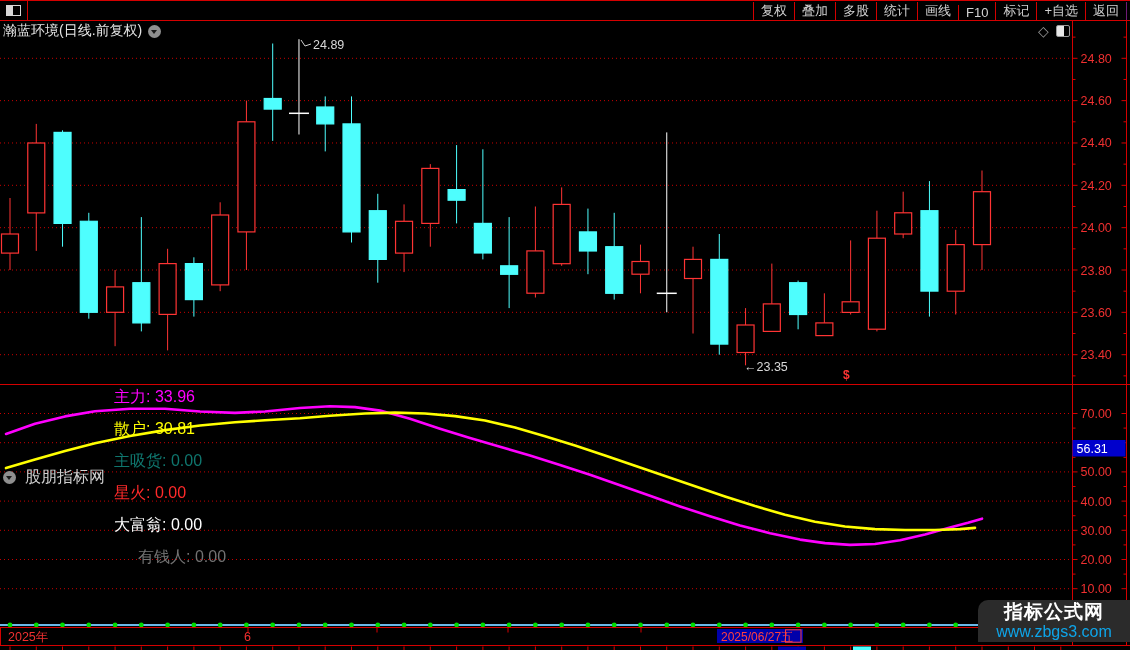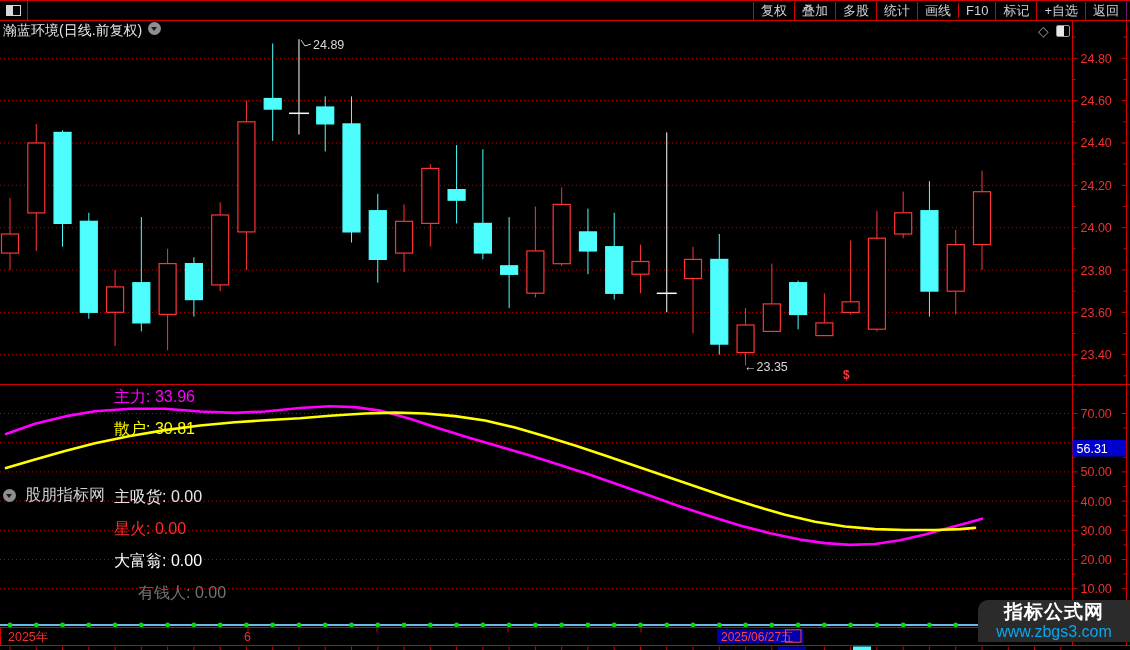--- a/index.html
+++ b/index.html
@@ -13,7 +13,7 @@
   #tb-left{display:flex;align-items:center;gap:15px;margin-left:10px;color:#d2d2d2;font-size:13px;white-space:nowrap;}
   .tb-item{cursor:default;}
   .tb-item.active{color:#00dddd;}
-  #tb-right{margin-left:auto;display:flex;align-items:center;font-size:13px;color:#d2d2d2;margin-right:3px;}
+  #tb-right{margin-left:auto;display:flex;align-items:flex-end;font-size:13px;color:#d2d2d2;margin-right:3px;}
   .tb-btn{display:flex;align-items:center;padding:0 7px;border-left:1px solid #d40000;}
   .tb-btn:last-child{border-right:1px solid #701a75;}
   #title-row{position:absolute;left:3px;top:22px;display:flex;align-items:flex-start;gap:6px;color:#e4e4e4;font-size:14px;z-index:3;white-space:nowrap;}

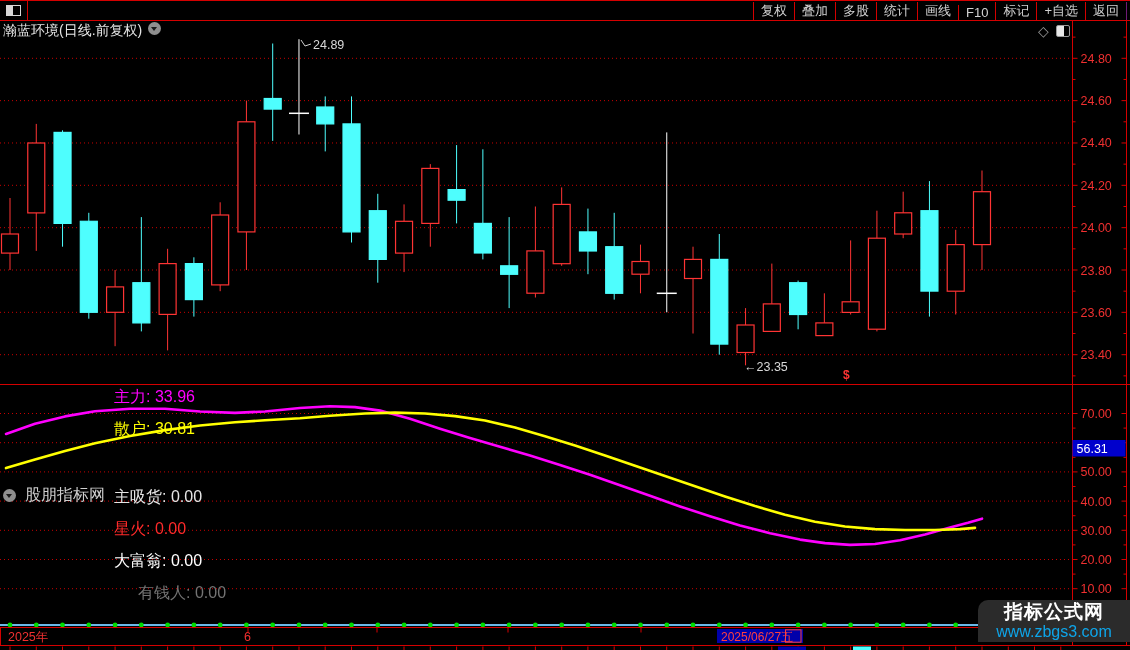--- a/index.html
+++ b/index.html
@@ -16,7 +16,7 @@
   #tb-right{margin-left:auto;display:flex;align-items:flex-end;font-size:13px;color:#d2d2d2;margin-right:3px;}
   .tb-btn{display:flex;align-items:center;padding:0 7px;border-left:1px solid #d40000;}
   .tb-btn:last-child{border-right:1px solid #701a75;}
-  #title-row{position:absolute;left:3px;top:22px;display:flex;align-items:flex-start;gap:6px;color:#e4e4e4;font-size:14px;z-index:3;white-space:nowrap;}
+  #title-row{position:absolute;left:3px;top:22px;display:flex;align-items:center;gap:6px;color:#e4e4e4;font-size:14px;z-index:3;white-space:nowrap;}
   .circ{width:13px;height:13px;border-radius:50%;background:#8f8f8f;position:relative;display:inline-block;}
   .circ:after{content:"";position:absolute;left:3px;top:5px;border-left:3.5px solid transparent;border-right:3.5px solid transparent;border-top:4px solid #1a1a1a;}
   #title-icons{position:absolute;left:1038px;top:23px;display:flex;align-items:center;gap:7px;z-index:3;color:#9a9a9a;font-size:14px;}

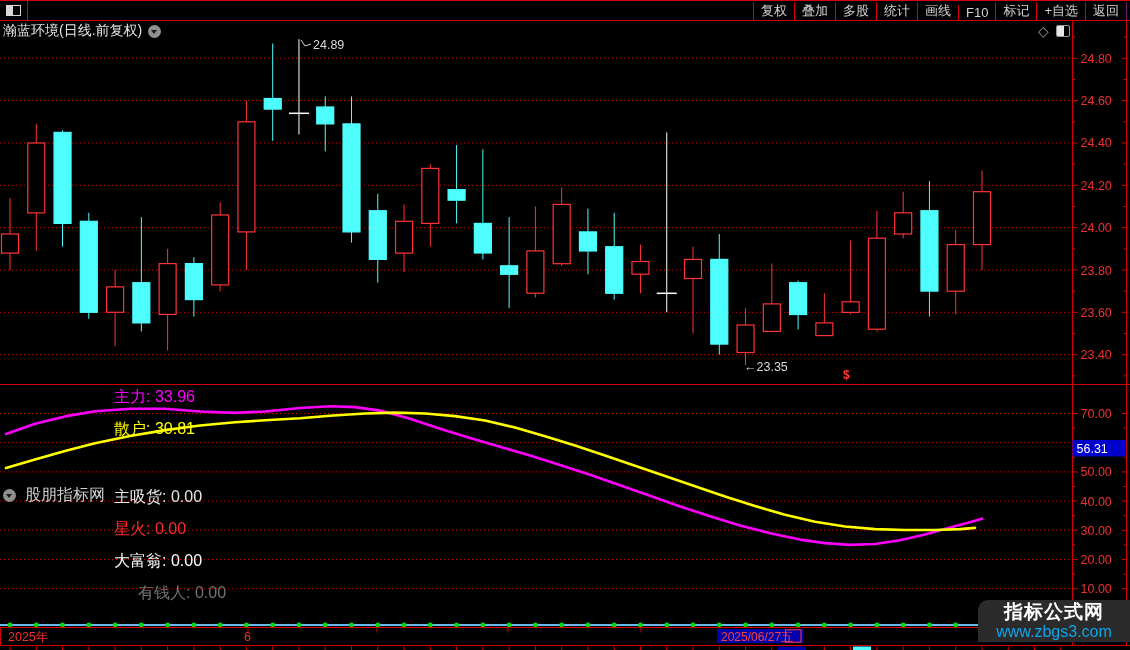--- a/index.html
+++ b/index.html
@@ -359,7 +359,7 @@
     <span id="ind-series">
         <span style="color: rgb(255, 0, 255);">主力: 33.96</span>
         <span style="color: rgb(255, 255, 0);">散户: 30.81</span>
-        <span style="color: #e5e5e5; margin-top: 36px;">主吸货: 0.00</span>
+        <span style="color: #0f766e;">主吸货: 0.00</span>
         <span style="color: rgb(255, 42, 42);">星火: 0.00</span>
         <span style="color: rgb(255, 255, 255);">大富翁: 0.00</span>
         <span style="color: #737373; margin-left: 24px;">有钱人: 0.00</span>

